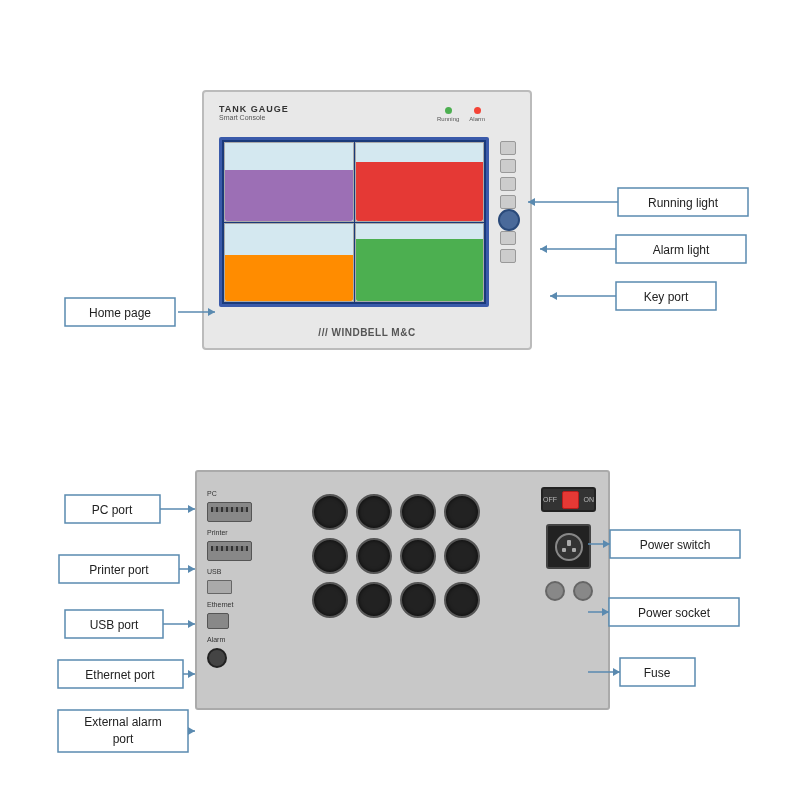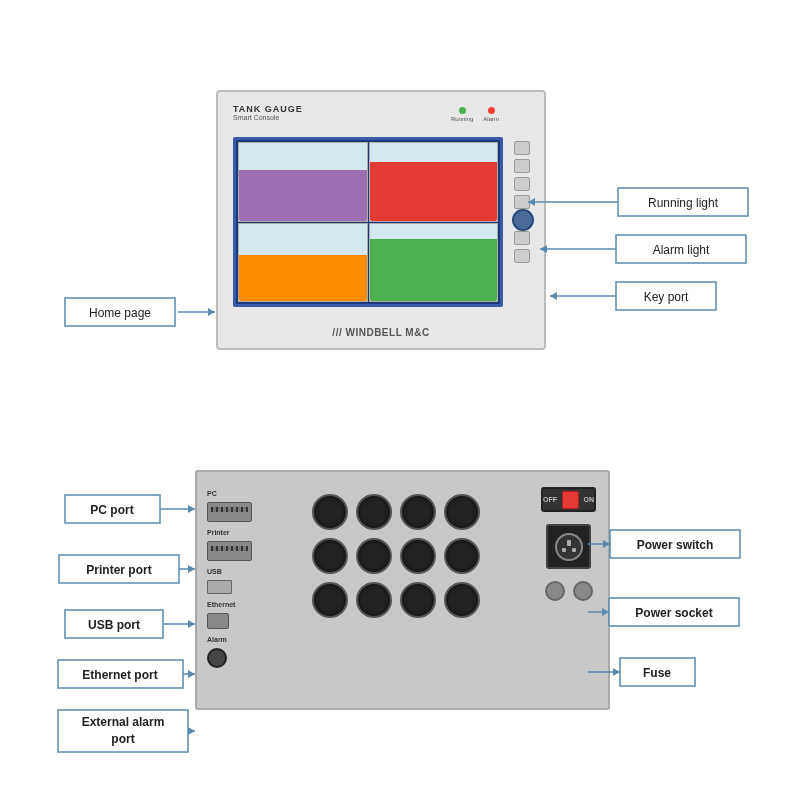--- a/index.html
+++ b/index.html
@@ -30,7 +30,7 @@
 
     .console-box {
       position: absolute;
-      left: 216px;
+      left: 202px;
       top: 30px;
       width: 330px;
       height: 260px;

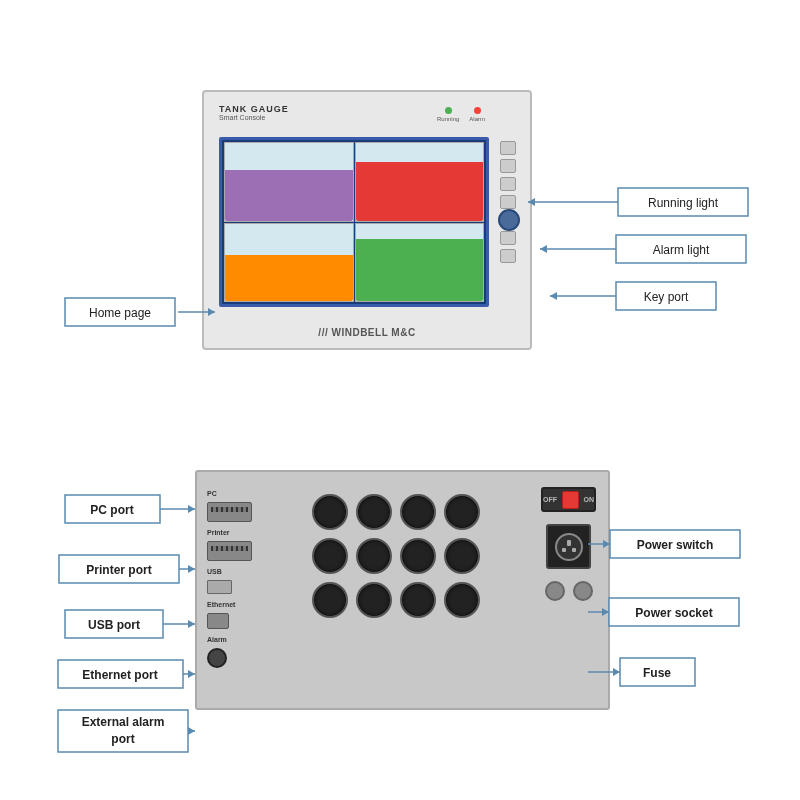--- a/index.html
+++ b/index.html
@@ -180,7 +180,6 @@
       left: 0;
       width: 800px;
       height: 360px;
-      font-weight: bold;
     }
 
     .panel-box {

